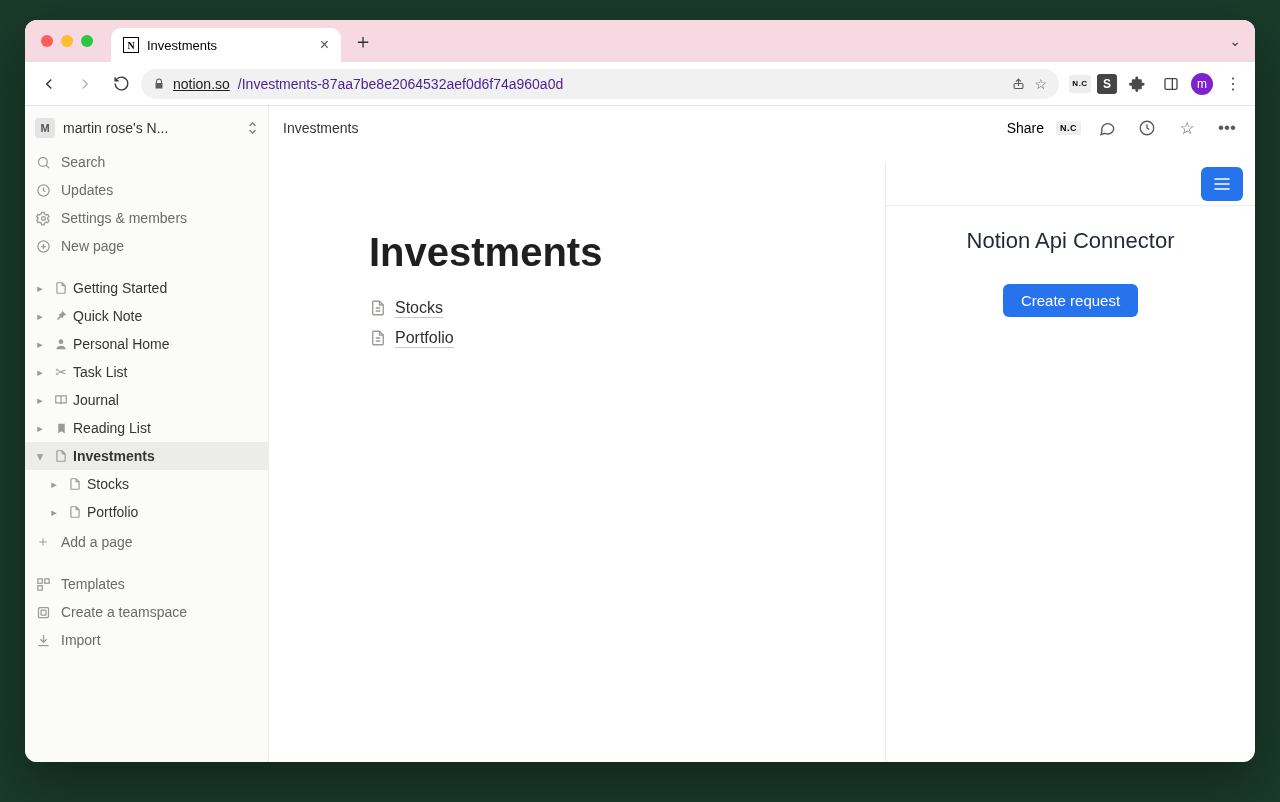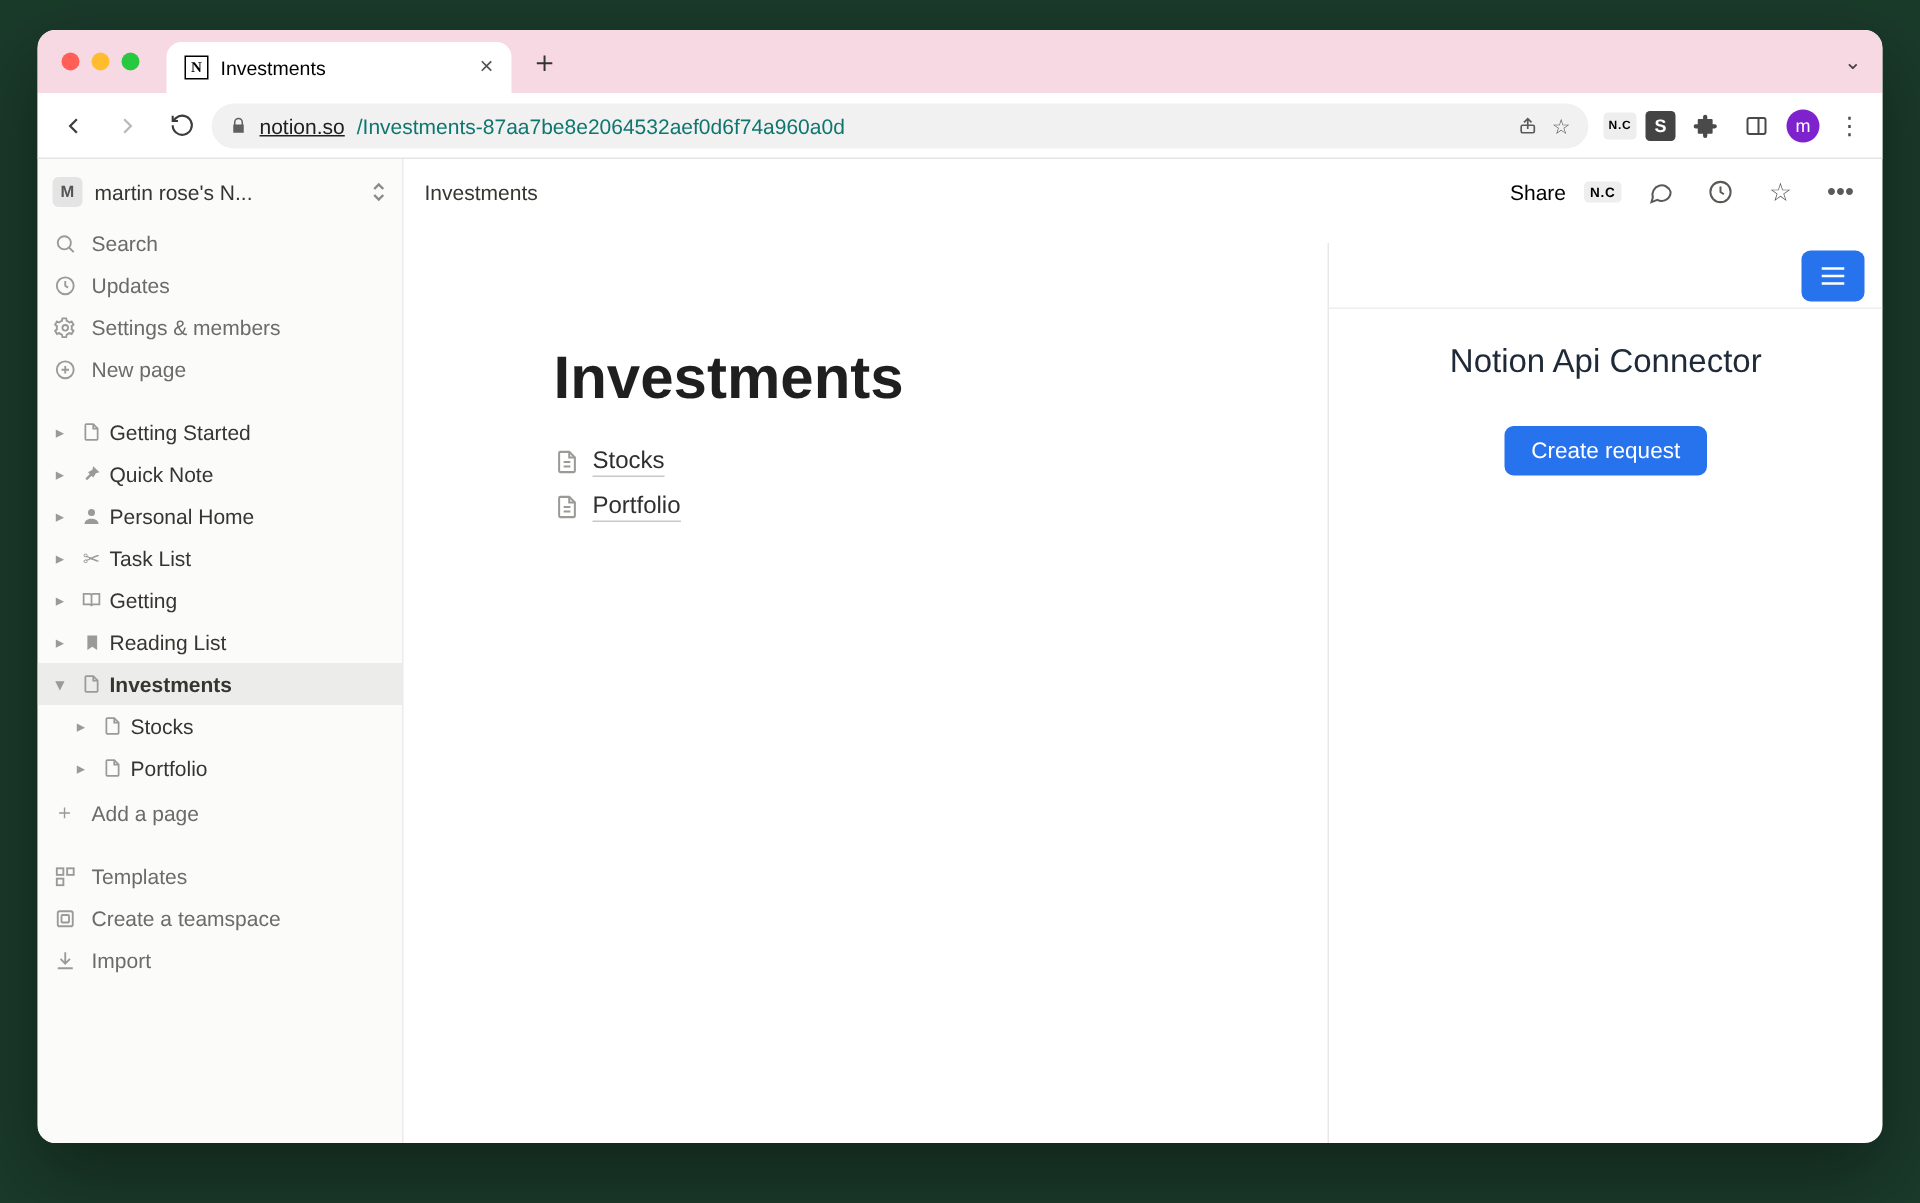--- a/index.html
+++ b/index.html
@@ -83,7 +83,7 @@
     font-size:14px;
   }
   .urlbar .lock { font-size:12px; }
-  .urlbar .path { color:#0f766e; }
+  .urlbar .path { color:#4c1d95; }
   .urlbar .host { color:#202020;text-decoration:underline; }
   .urlbar .grow{flex:1}
   .toolbar-icons { display:flex; align-items:center; gap:6px; margin-left:6px;}

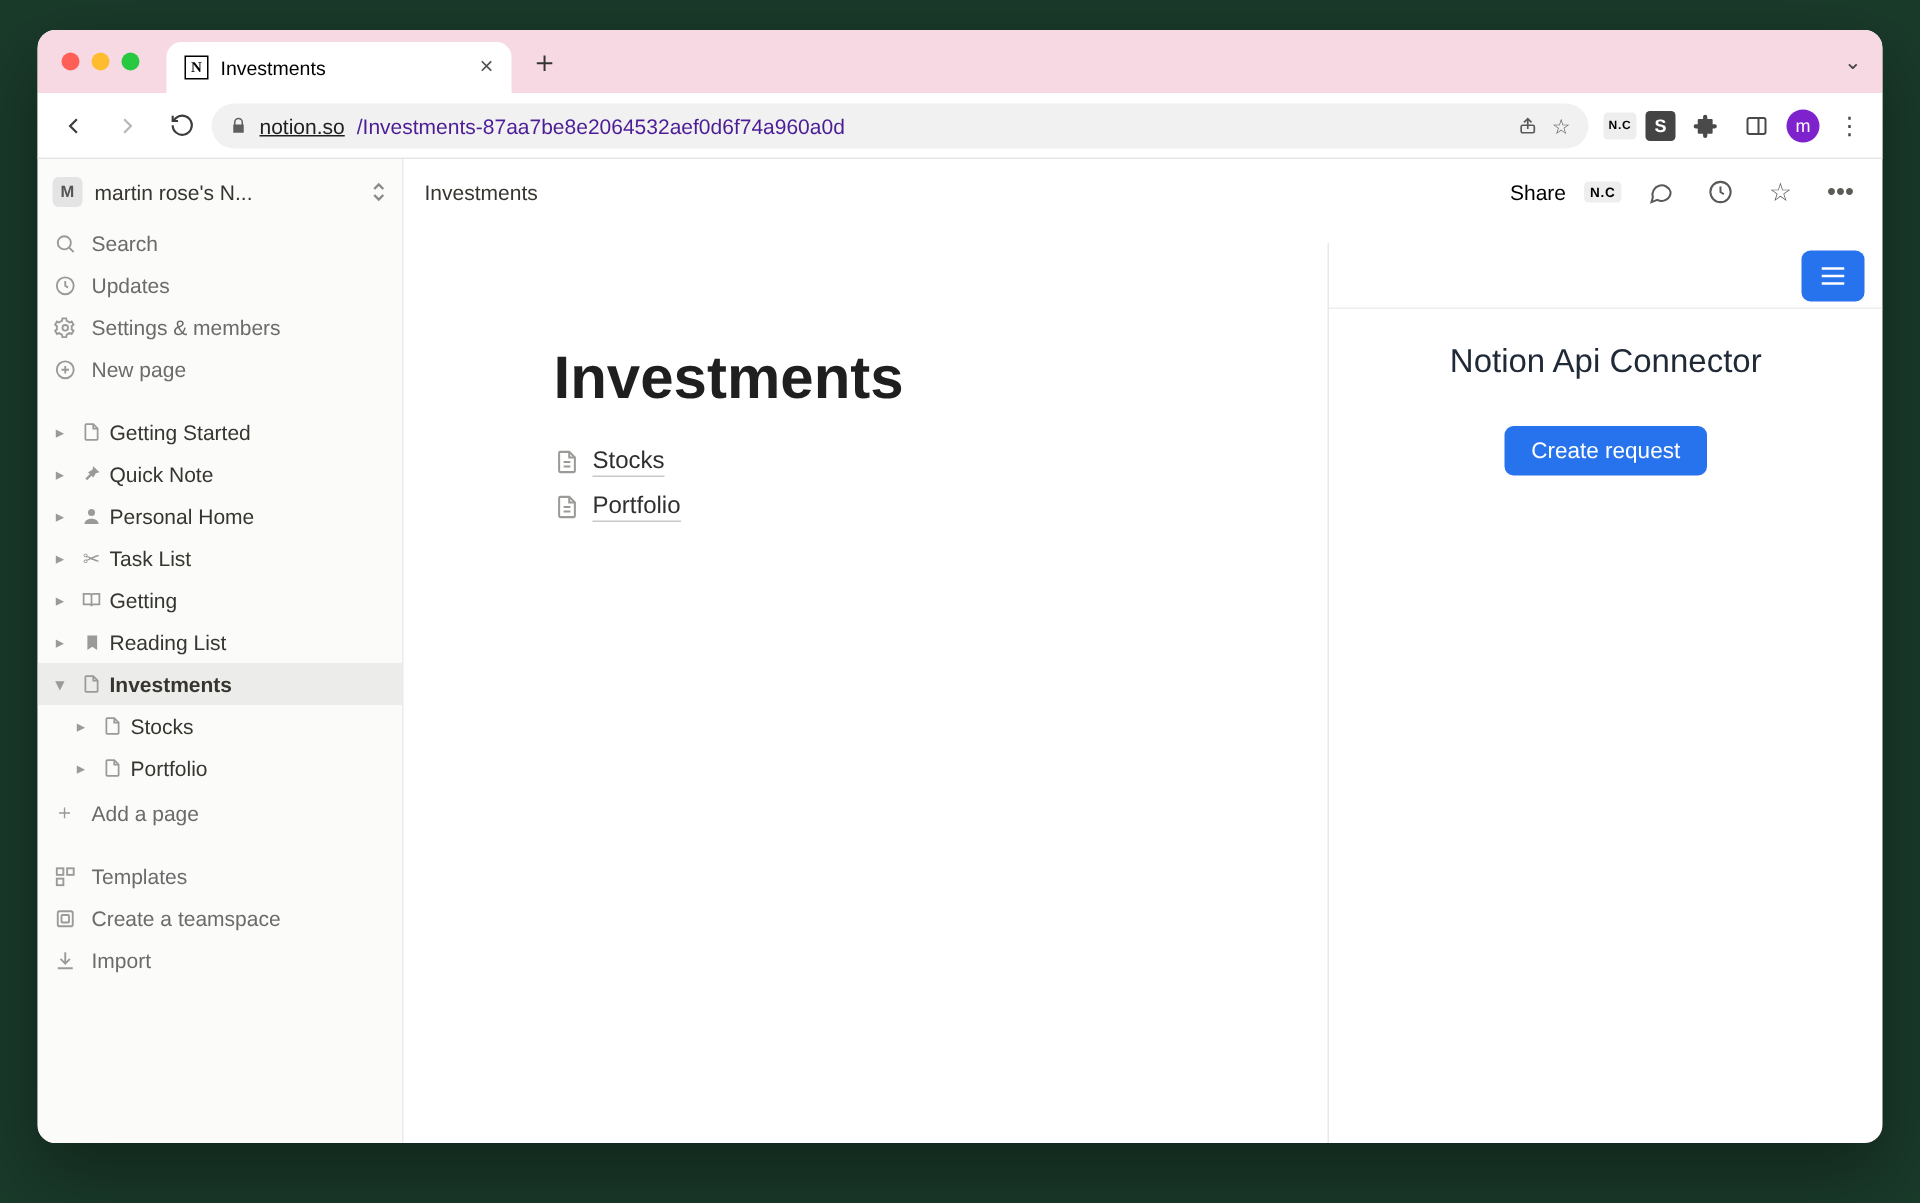--- a/index.html
+++ b/index.html
@@ -389,7 +389,7 @@
                 <path d="M3 5h7a2 2 0 0 1 2 2v12a2 2 0 0 0-2-2H3V5zM21 5h-7a2 2 0 0 0-2 2v12a2 2 0 0 1 2-2h7V5z"></path>
               </svg>
             </span>
-          <span class="tree-label">Getting</span>
+          <span class="tree-label">Journal</span>
         </div>
         <div class="tree-item">
           <span class="tree-caret">▸</span>

